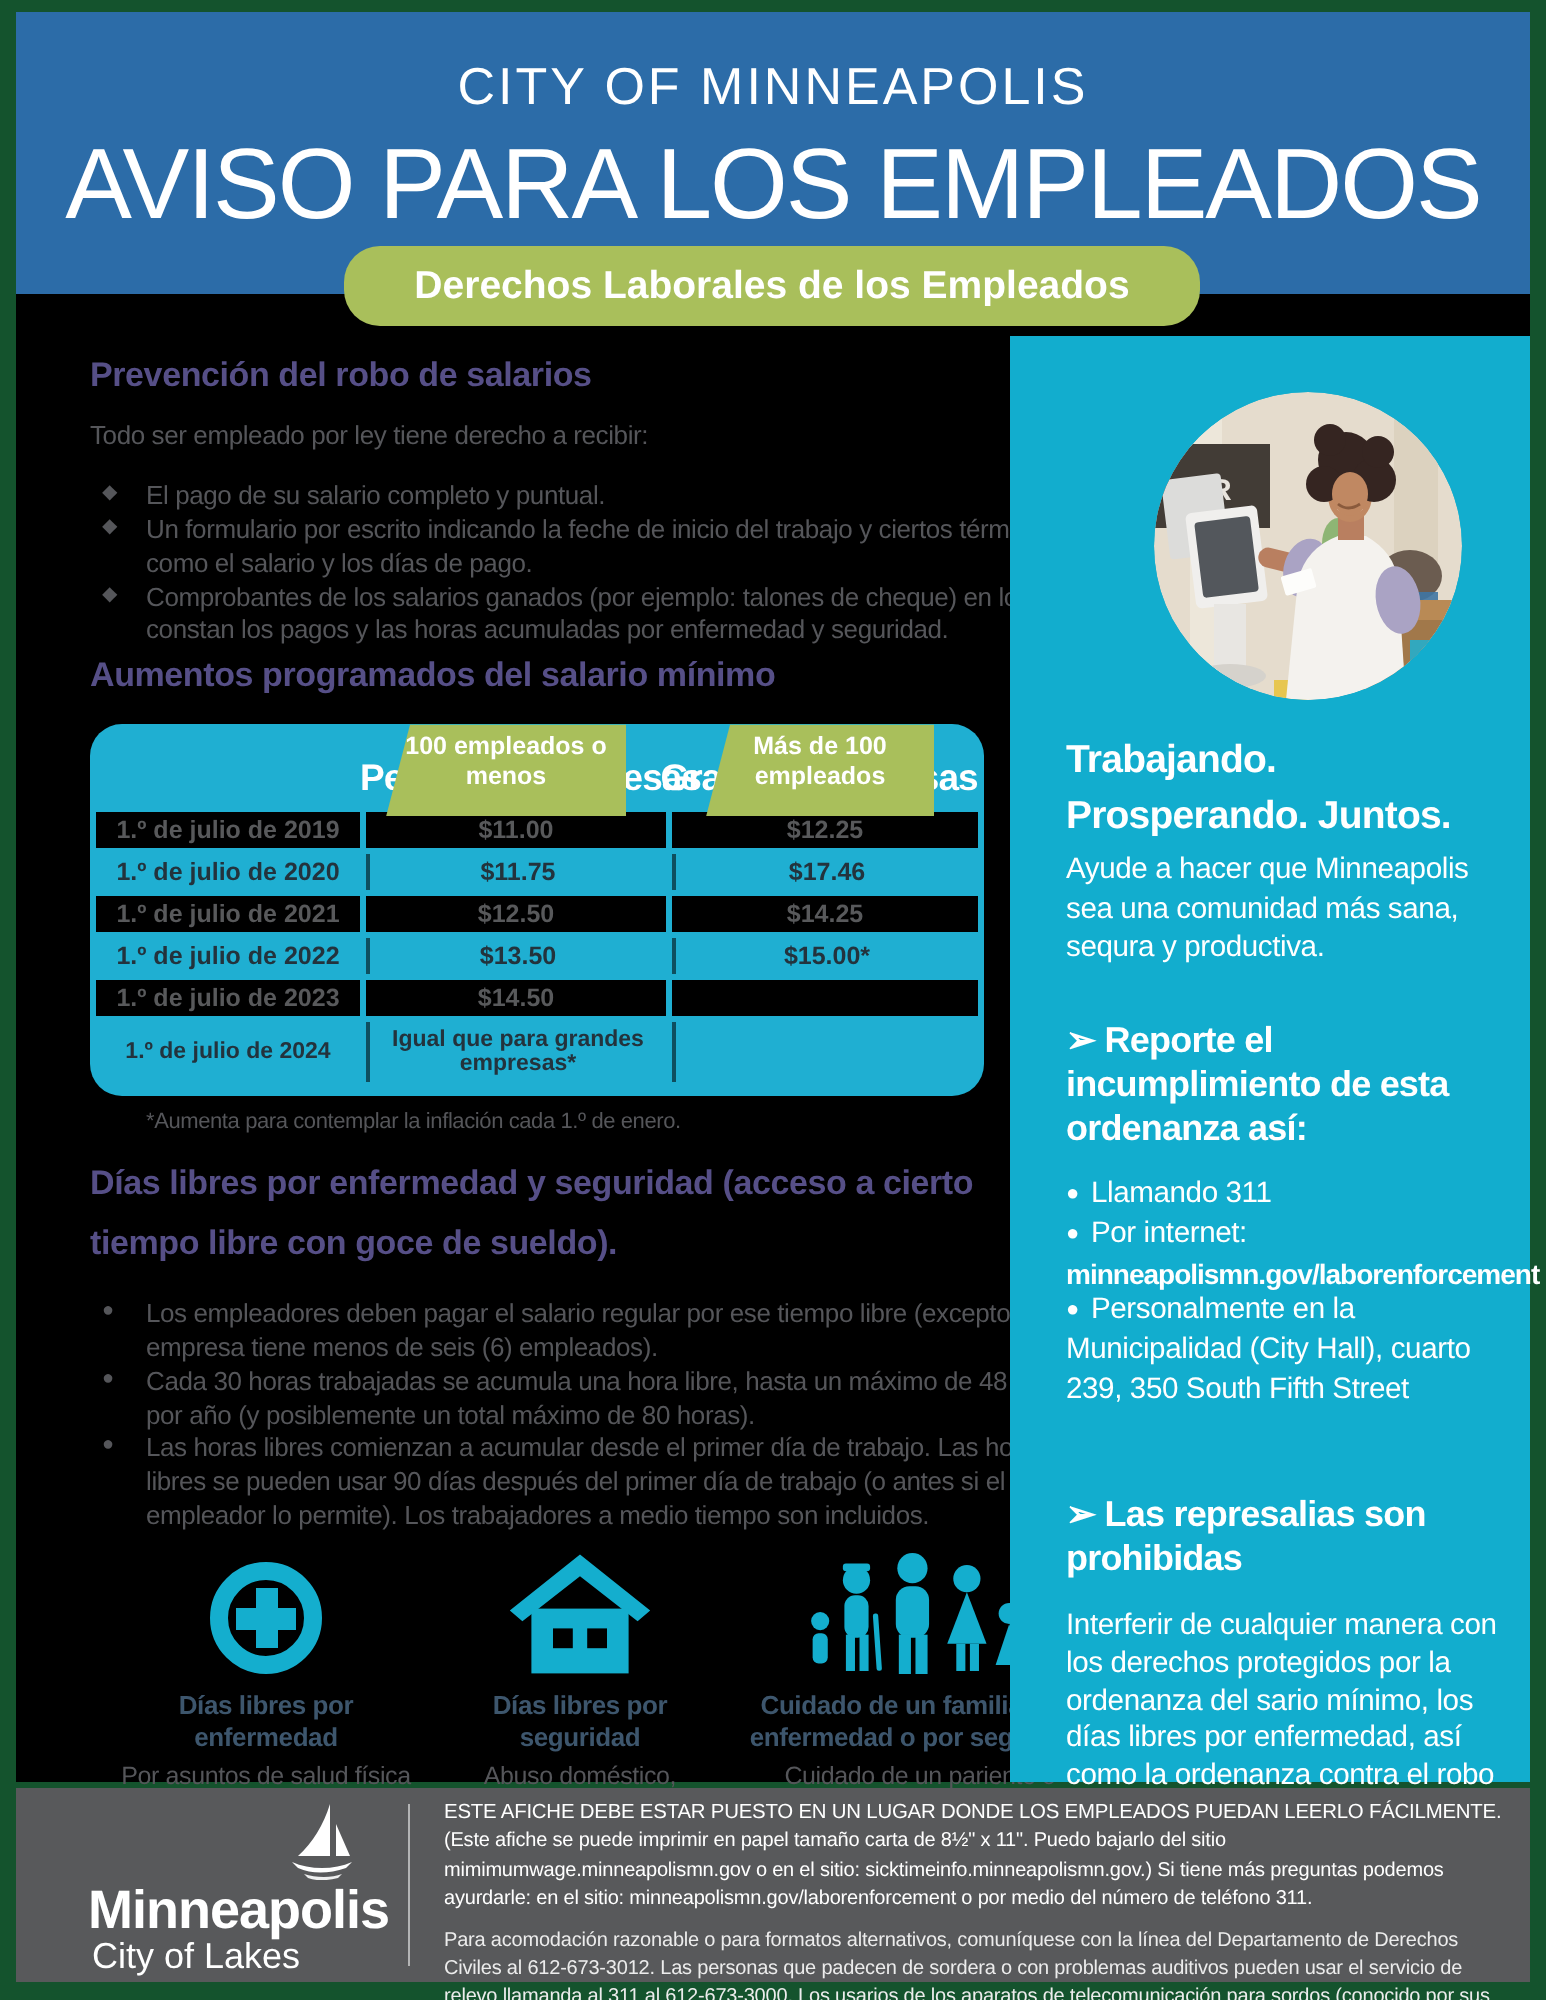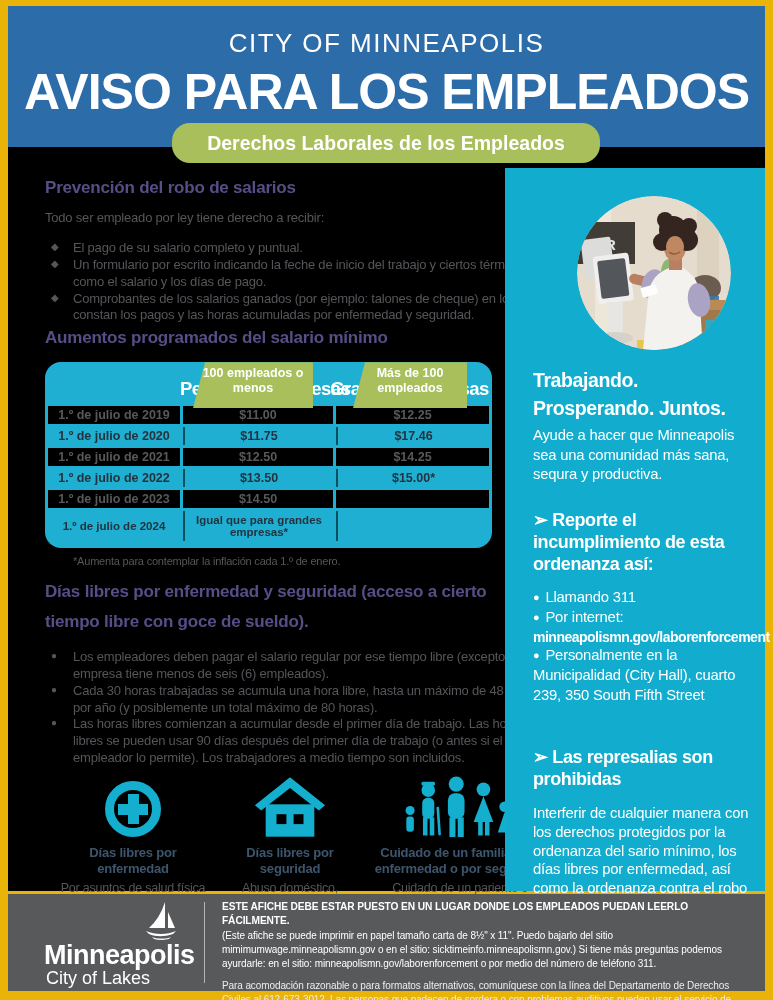--- a/index.html
+++ b/index.html
@@ -5,7 +5,7 @@
   * { margin:0; padding:0; box-sizing:border-box; }
   body { width:773px; height:1000px; background:#ffffff; font-family:"Liberation Sans", sans-serif; position:relative; overflow:hidden; }
 
-  #poster { position:absolute; inset:0; background:#eab308; }
+  #poster { position:absolute; inset:0; background:#14532d; }
 
   
   .header { position:absolute; left:8px; right:8px; top:6px; height:141px; background:#2C6CA8; text-align:center; color:#fff; }

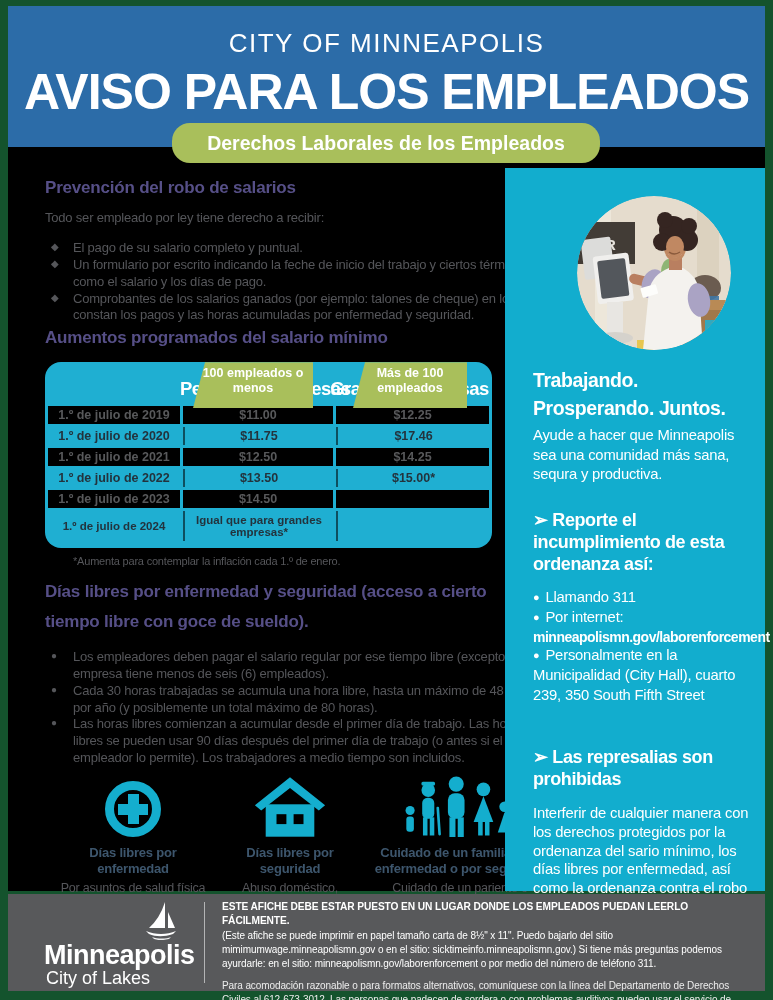--- a/index.html
+++ b/index.html
@@ -10,7 +10,7 @@
   
   .header { position:absolute; left:8px; right:8px; top:6px; height:141px; background:#2C6CA8; text-align:center; color:#fff; }
   .city-name { margin-top:22px; font-size:26px; letter-spacing:1.5px; font-weight:400; }
-  .poster-title { margin-top:4px; font-size:50px; font-weight:bold; letter-spacing:-1px; }
+  .poster-title { margin-top:4px; font-size:50px; font-weight:normal; letter-spacing:-1px; }
   .banner { position:absolute; left:172px; top:123px; width:428px; height:40px; background:#A9BF5B; z-index:6;
             display:flex; align-items:center; justify-content:center; color:#fff; font-size:19.5px; font-weight:bold;border-radius:18px; }
 

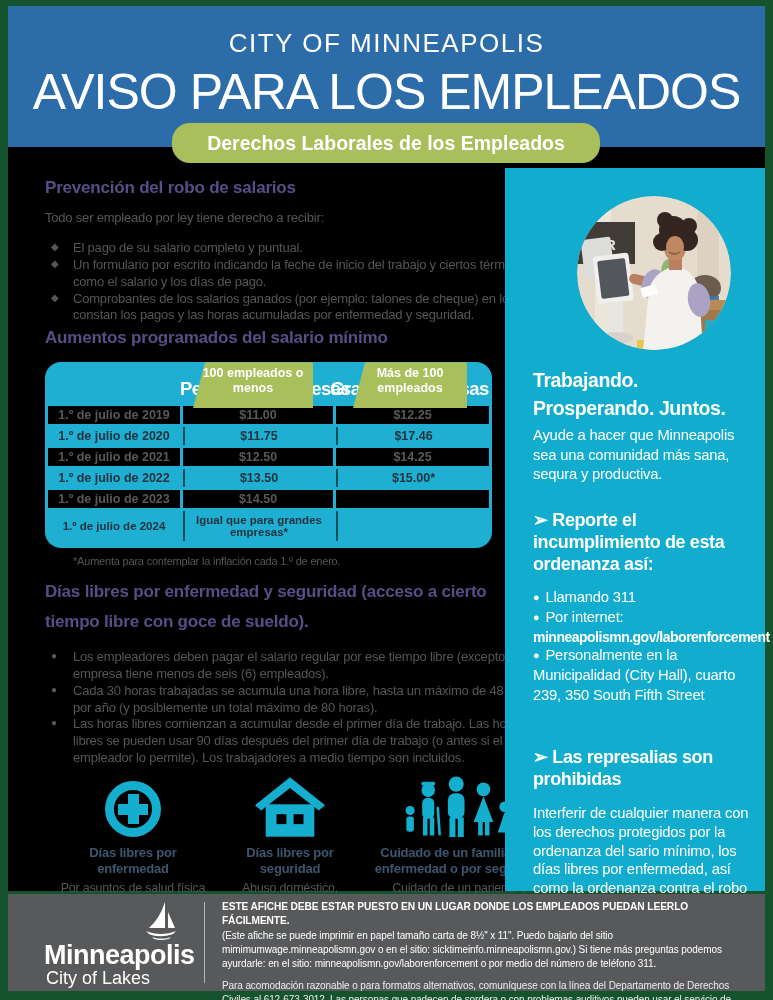--- a/index.html
+++ b/index.html
@@ -81,7 +81,7 @@
   .f-sub { position:absolute; left:2px; top:66px; font-size:18px; white-space:nowrap; }
   .f-divider { position:absolute; left:196px; top:8px; bottom:8px; width:1px; background:rgba(255,255,255,0.55); }
   .f-text { position:absolute; left:214px; right:8px; top:6px; font-size:10px; line-height:1.42; letter-spacing:-0.1px; }
-  .f-bold { display:block; font-weight:bold; font-size:10.2px; }
+  .f-bold { display:block; font-weight:normal; font-size:10.2px; }
   .f-p2 { margin-top:7px; color:#ececec; }
 </style>
 </head>

